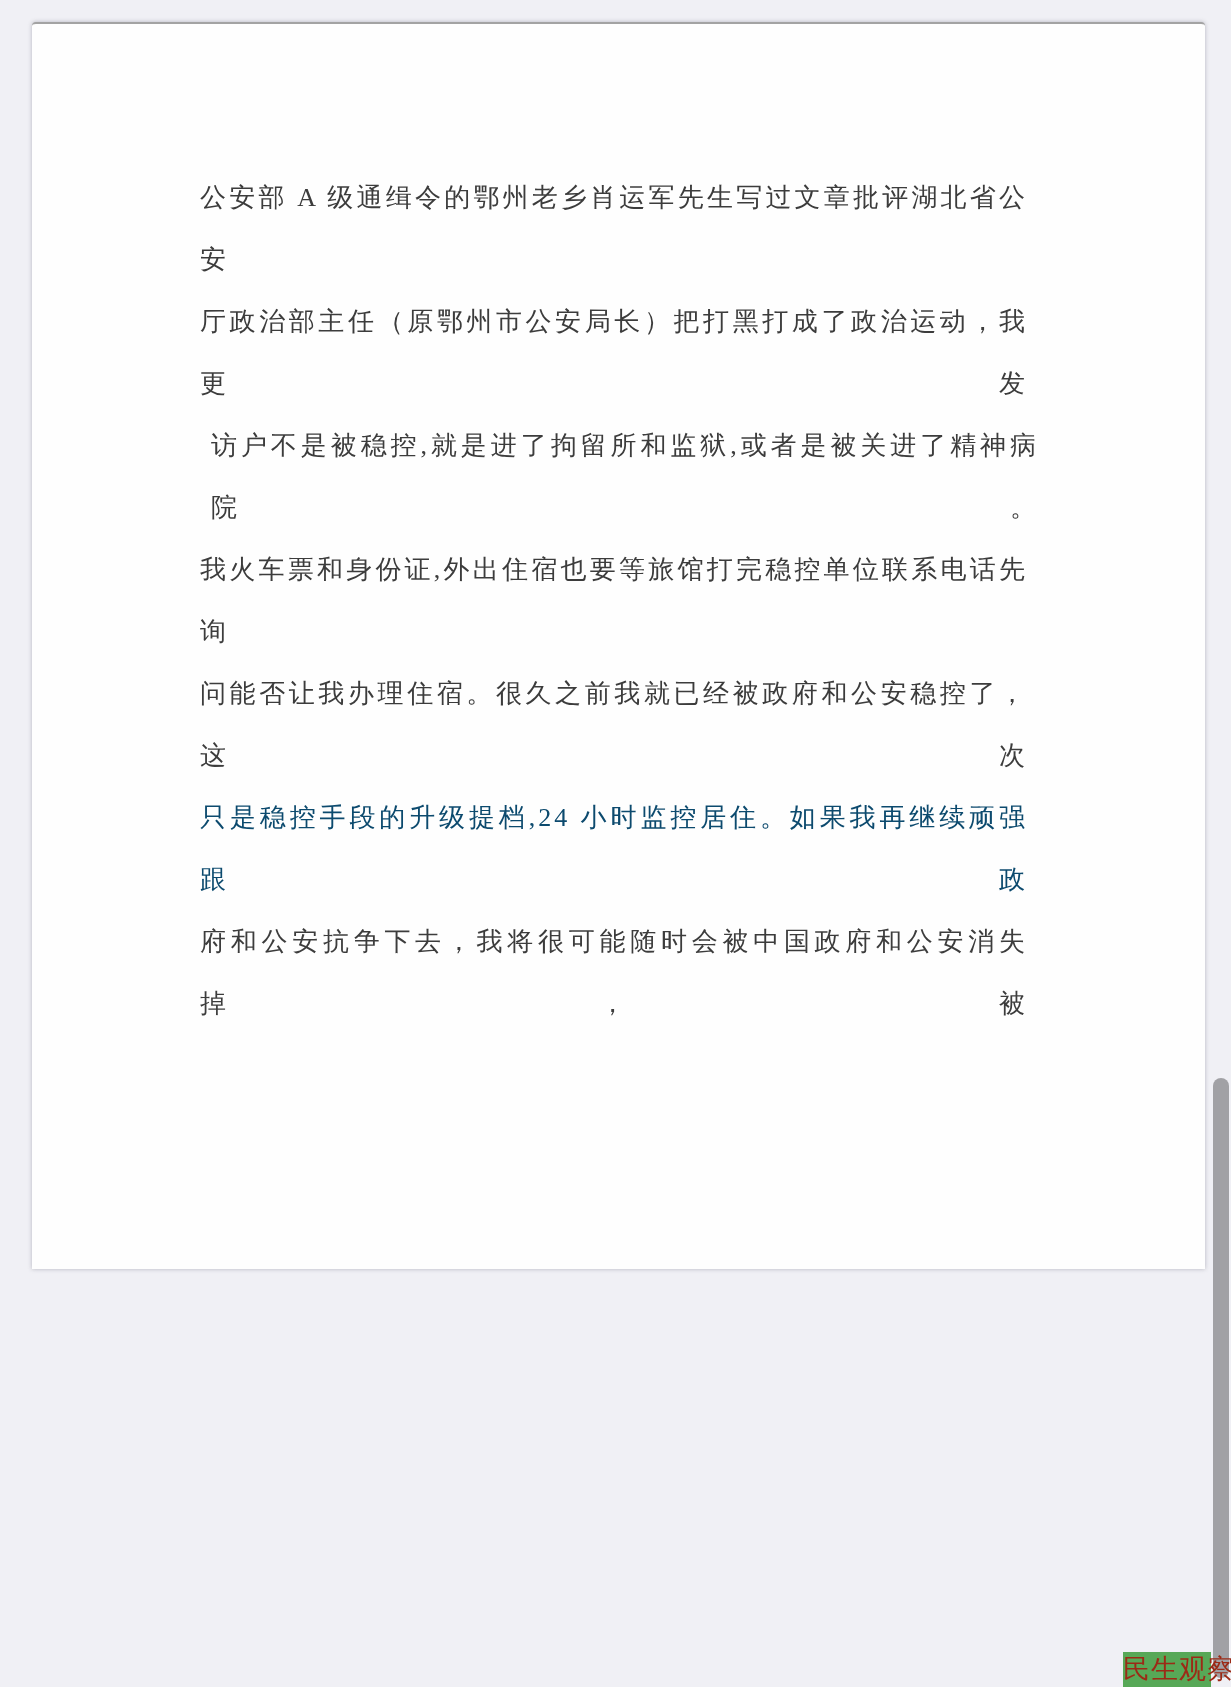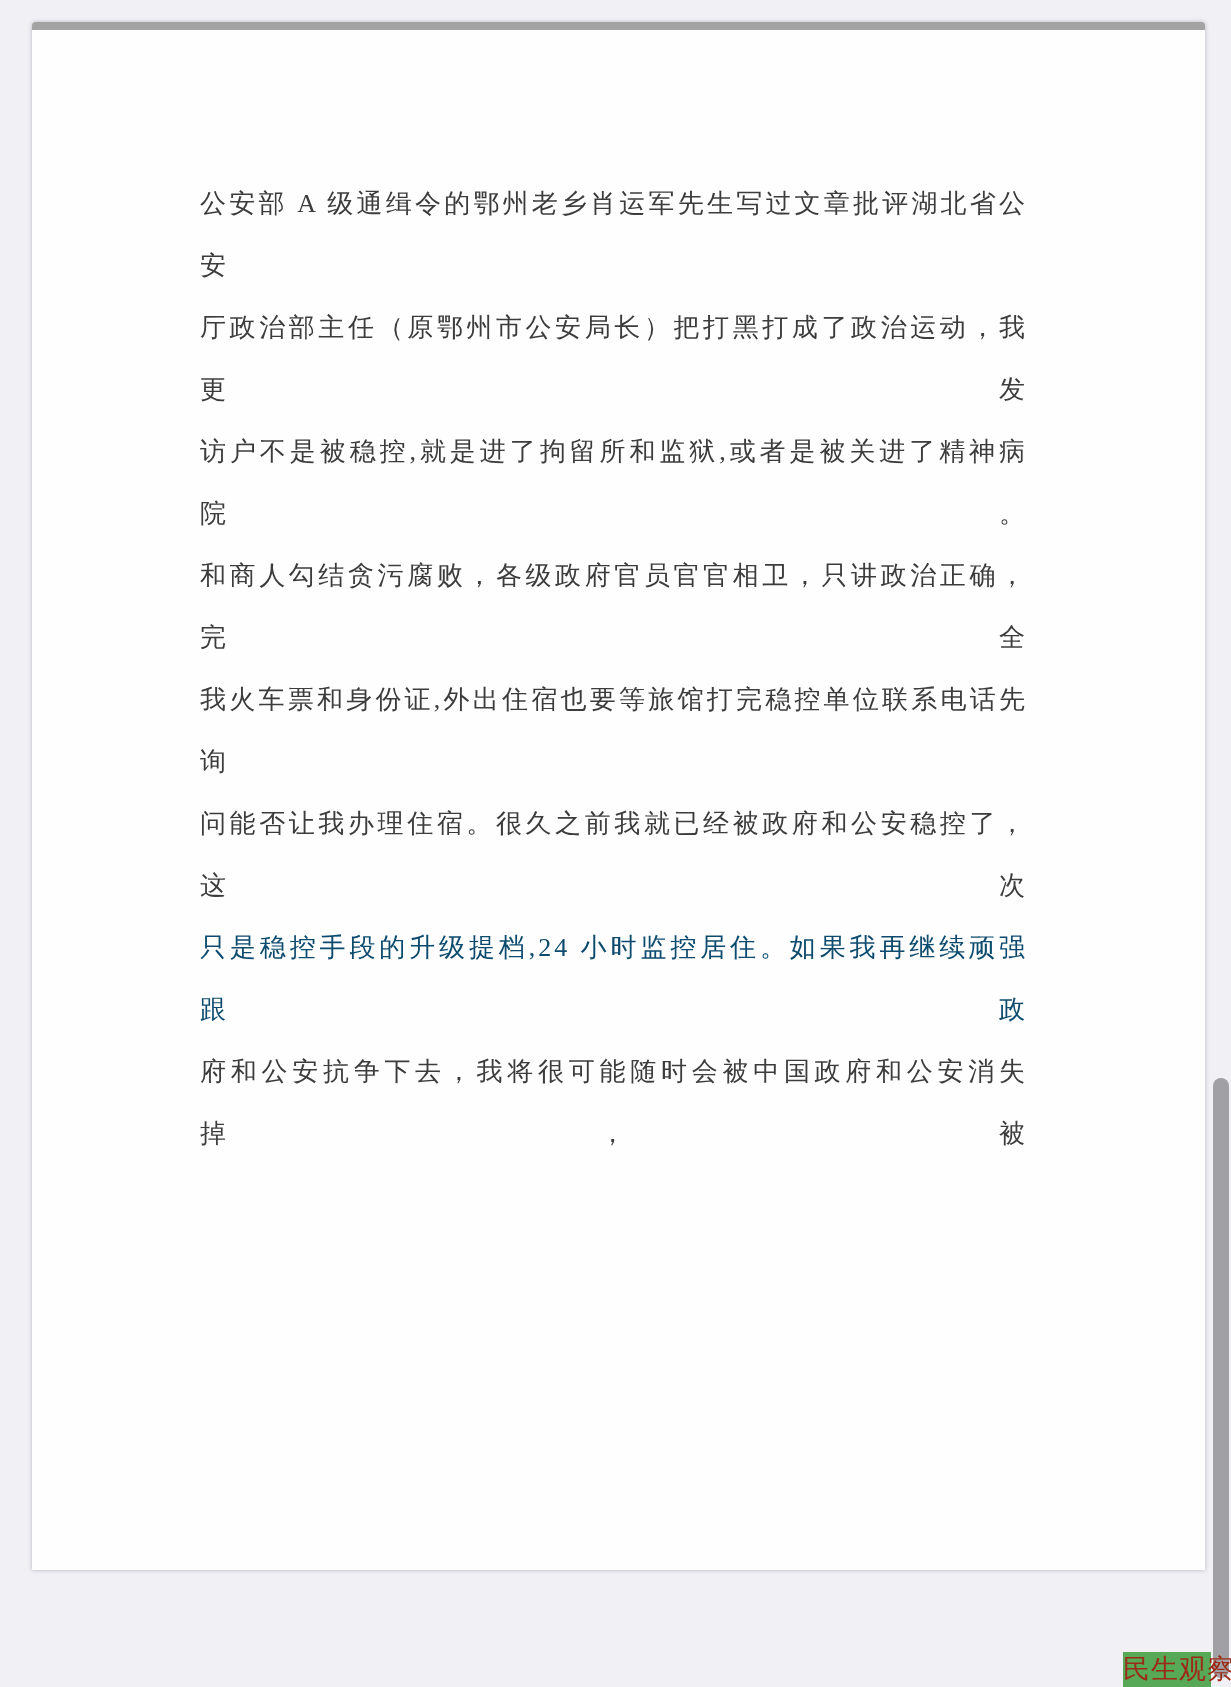--- a/index.html
+++ b/index.html
@@ -14,9 +14,9 @@
   .page {
     position: absolute;
     left: 32px; top: 22px;
-    width: 1173px; height: 1548px;
+    width: 1173px; height: 1247px;
     background: #fefefe;
-    border-top: 8px solid #a3a3a3;
+    border-top: 2px solid #a3a3a3;
     border-radius: 4px 4px 0 0;
     box-shadow: 0 0 4px rgba(110,110,125,0.45);
   }

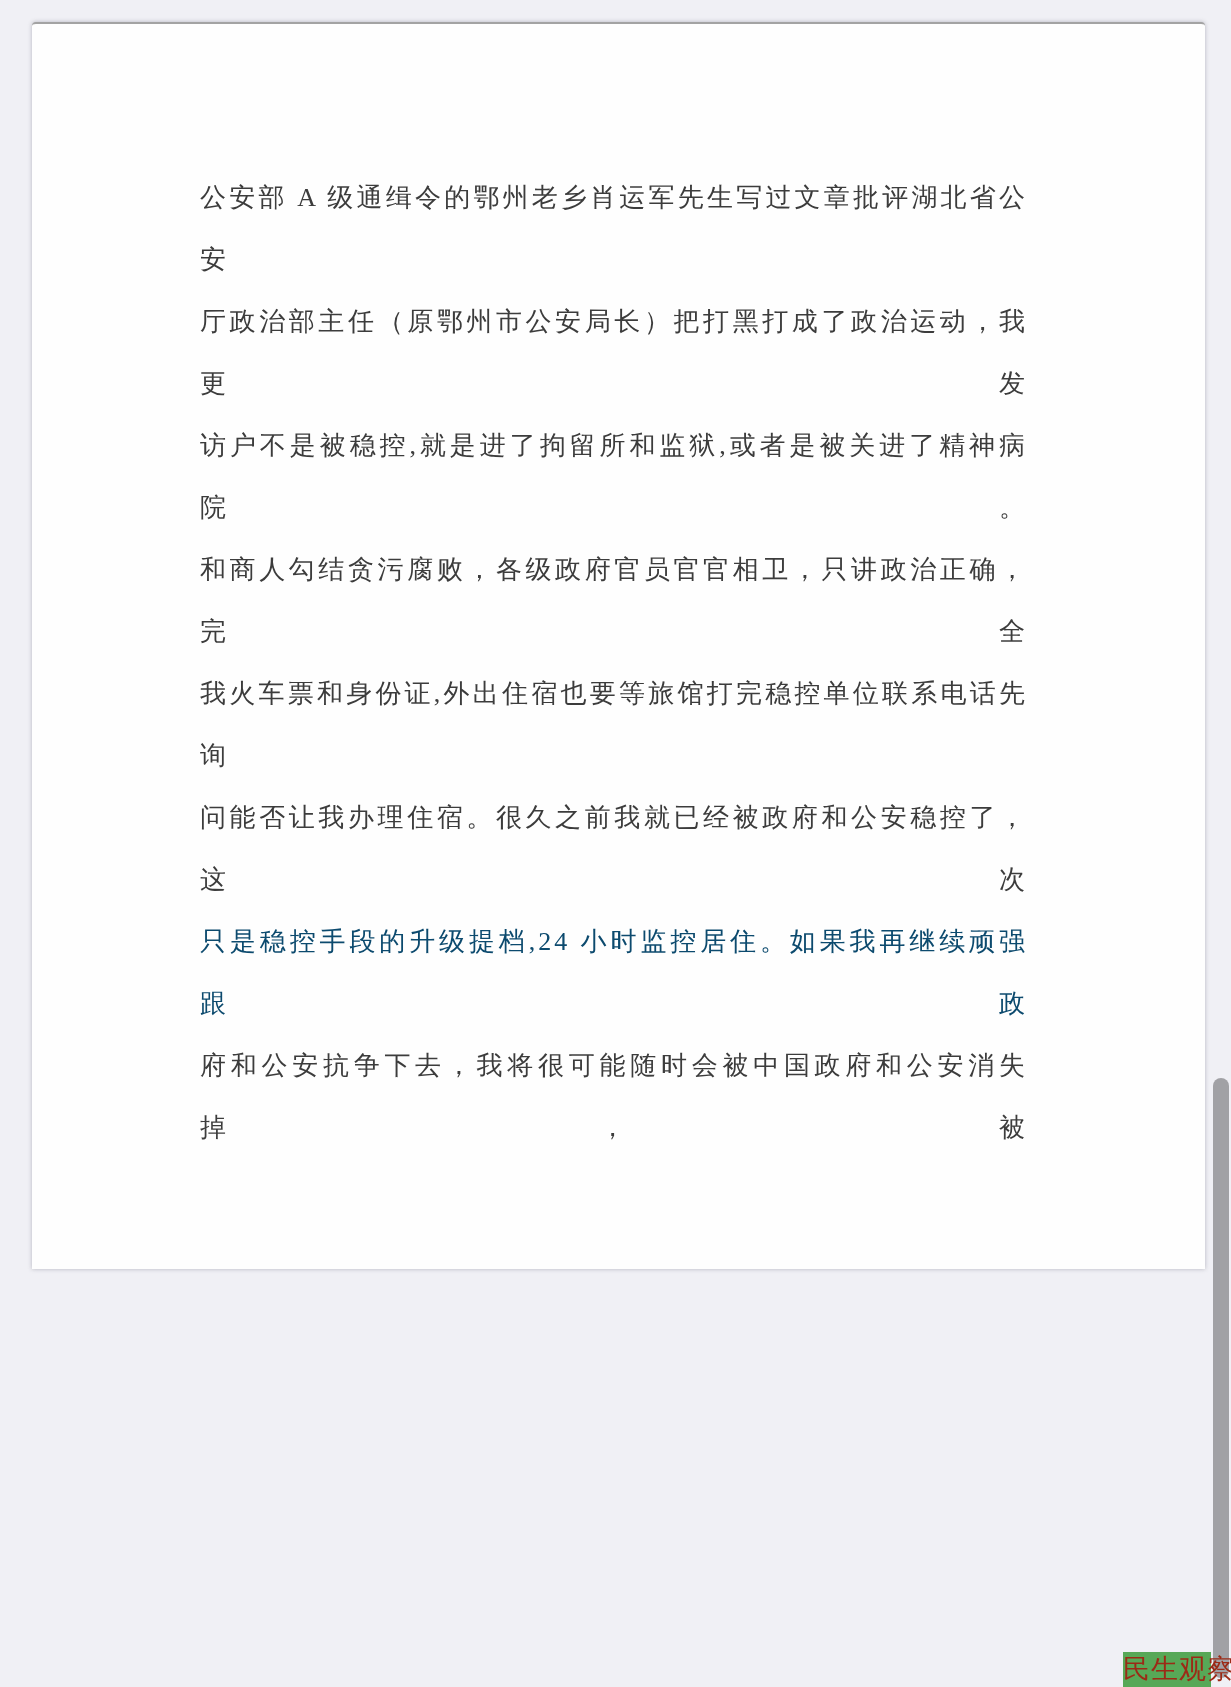--- a/index.html
+++ b/index.html
@@ -68,7 +68,7 @@
   <div class="textblock">
     <div class="line" style="color: rgb(60, 60, 60);">公安部 A 级通缉令的鄂州老乡肖运军先生写过文章批评湖北省公安</div>
     <div class="line" style="color: rgb(60, 60, 60);">厅政治部主任（原鄂州市公安局长）把打黑打成了政治运动，我更发</div>
-    <div class="line" style="color: rgb(60, 60, 60);">访户不是被稳控,就是进了拘留所和监狱,或者是被关进了精神病院。</div>
+    <div class="line" style="color: rgb(60, 60, 60); margin-left: 11px;">访户不是被稳控,就是进了拘留所和监狱,或者是被关进了精神病院。</div>
     <div class="line" style="color: rgb(60, 60, 60);">和商人勾结贪污腐败，各级政府官员官官相卫，只讲政治正确，完全</div>
     <div class="line" style="color: rgb(60, 60, 60); font-family: Liberation Serif, serif;">我火车票和身份证,外出住宿也要等旅馆打完稳控单位联系电话先询</div>
     <div class="line" style="color: rgb(60, 60, 60);">问能否让我办理住宿。很久之前我就已经被政府和公安稳控了，这次</div>

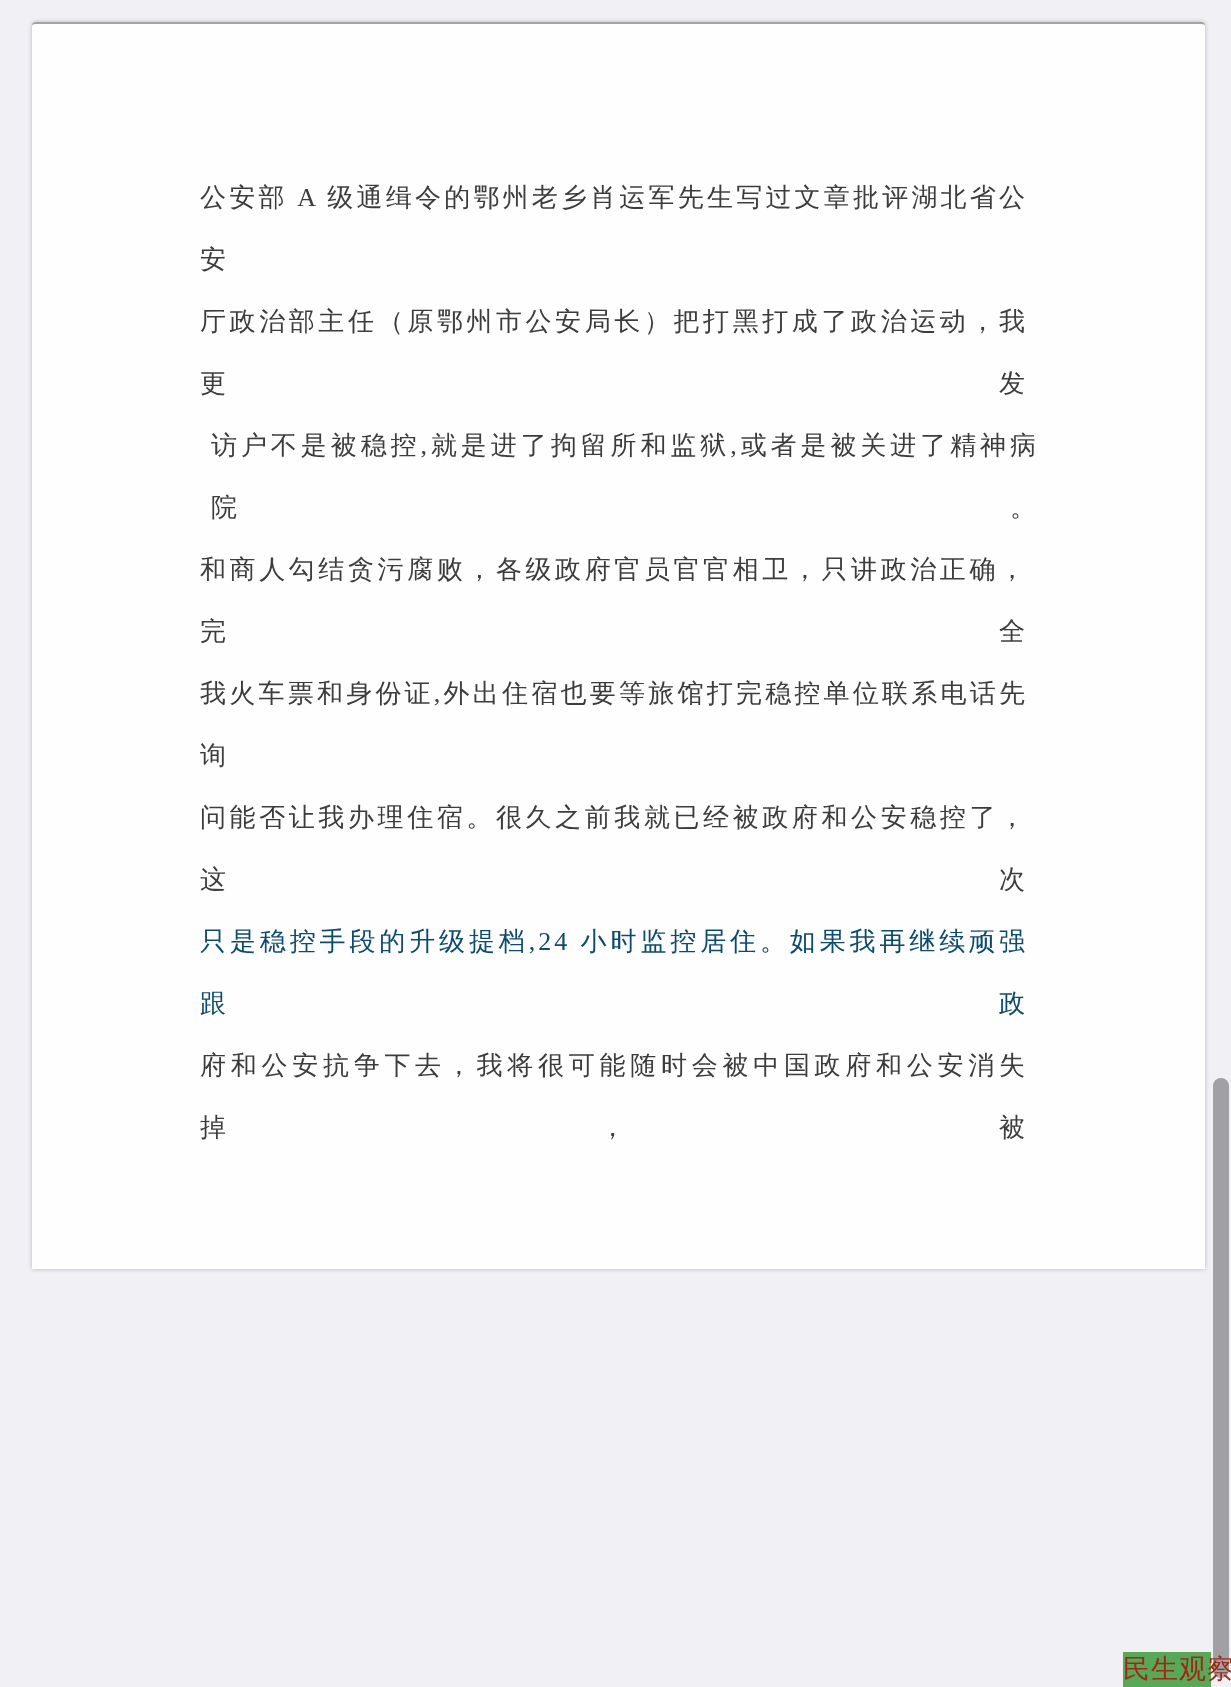--- a/index.html
+++ b/index.html
@@ -69,7 +69,6 @@
     <div class="line" style="color: rgb(60, 60, 60);">公安部 A 级通缉令的鄂州老乡肖运军先生写过文章批评湖北省公安</div>
     <div class="line" style="color: rgb(60, 60, 60);">厅政治部主任（原鄂州市公安局长）把打黑打成了政治运动，我更发</div>
     <div class="line" style="color: rgb(60, 60, 60); margin-left: 11px;">访户不是被稳控,就是进了拘留所和监狱,或者是被关进了精神病院。</div>
-    <div class="line" style="color: rgb(60, 60, 60);">和商人勾结贪污腐败，各级政府官员官官相卫，只讲政治正确，完全</div>
     <div class="line" style="color: rgb(60, 60, 60); font-family: Liberation Serif, serif;">我火车票和身份证,外出住宿也要等旅馆打完稳控单位联系电话先询</div>
     <div class="line" style="color: rgb(60, 60, 60);">问能否让我办理住宿。很久之前我就已经被政府和公安稳控了，这次</div>
     <div class="line" style="color: #0c4a6e;">只是稳控手段的升级提档,24 小时监控居住。如果我再继续顽强跟政</div>

